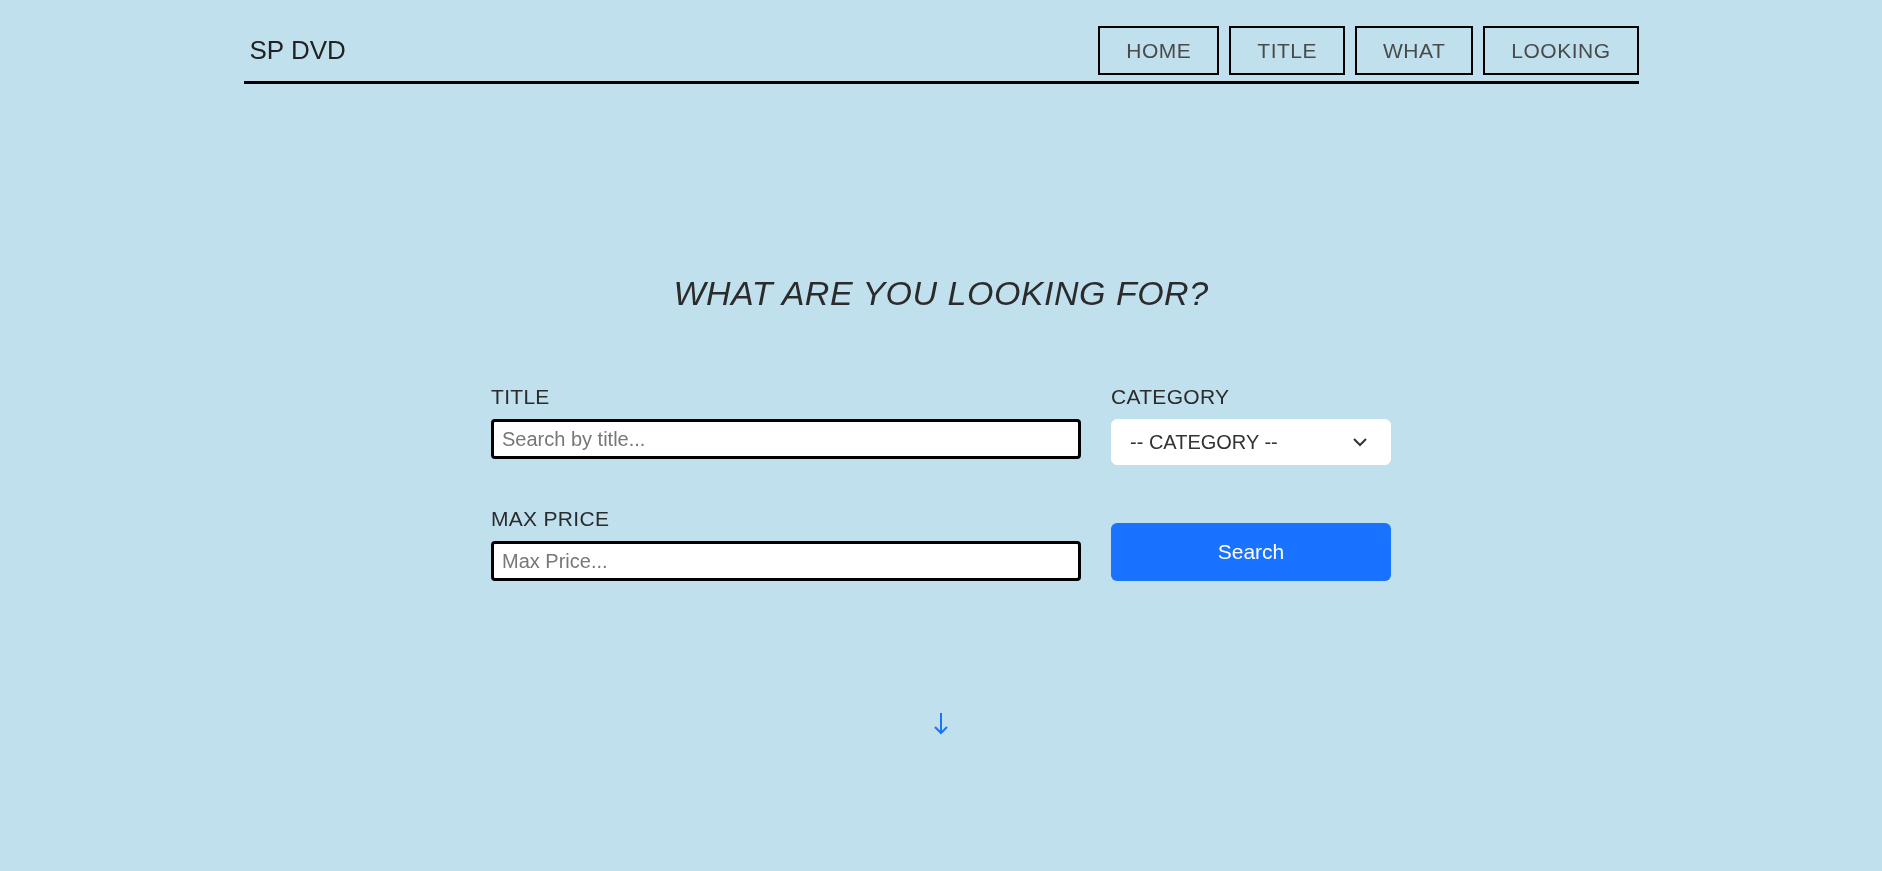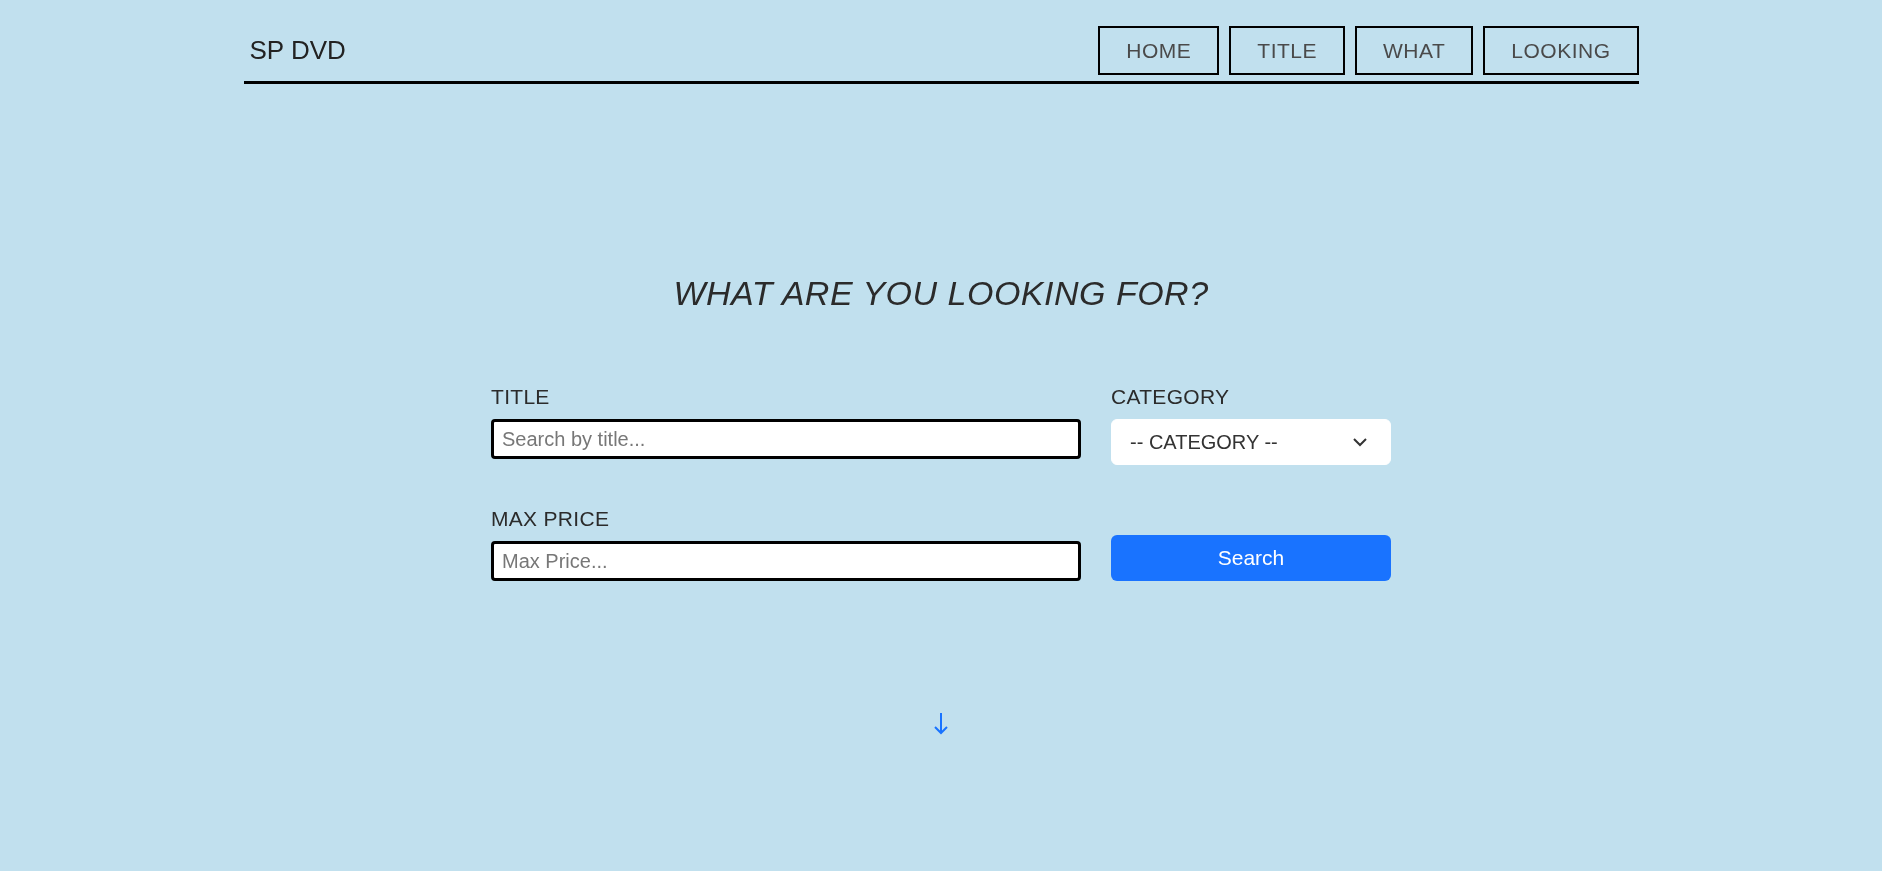--- a/index.html
+++ b/index.html
@@ -127,7 +127,7 @@
     justify-content: flex-end;
   }
   .search-btn {
-    height: 46px;
+    height: 58px;
     background: #1973ff;
     color: #fff;
     border: none;

